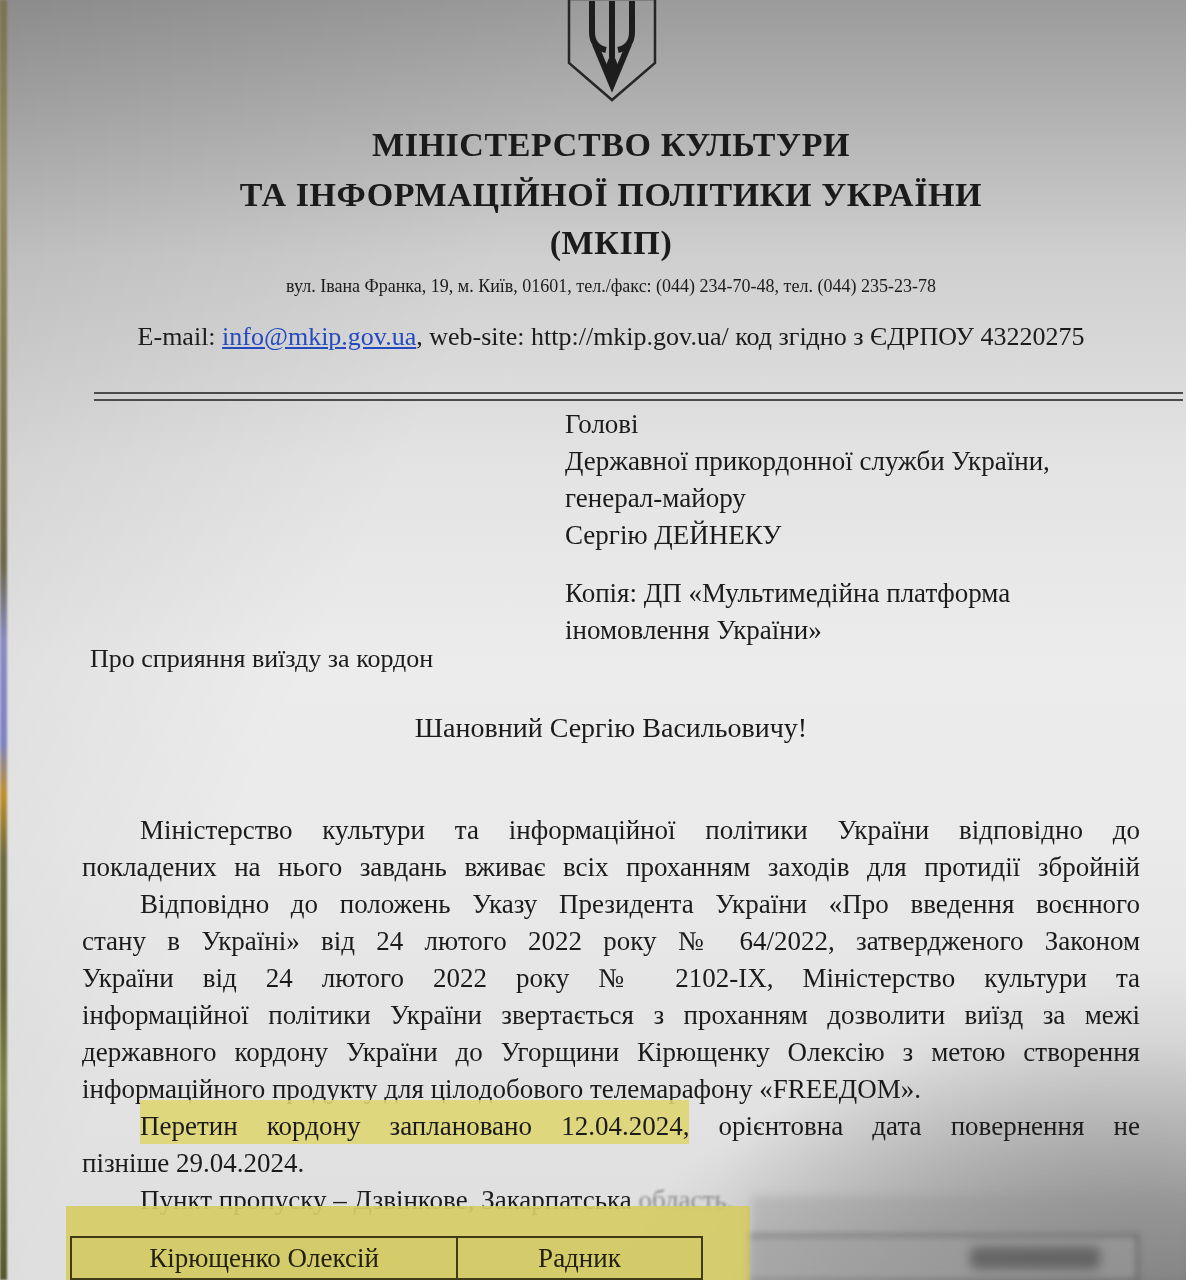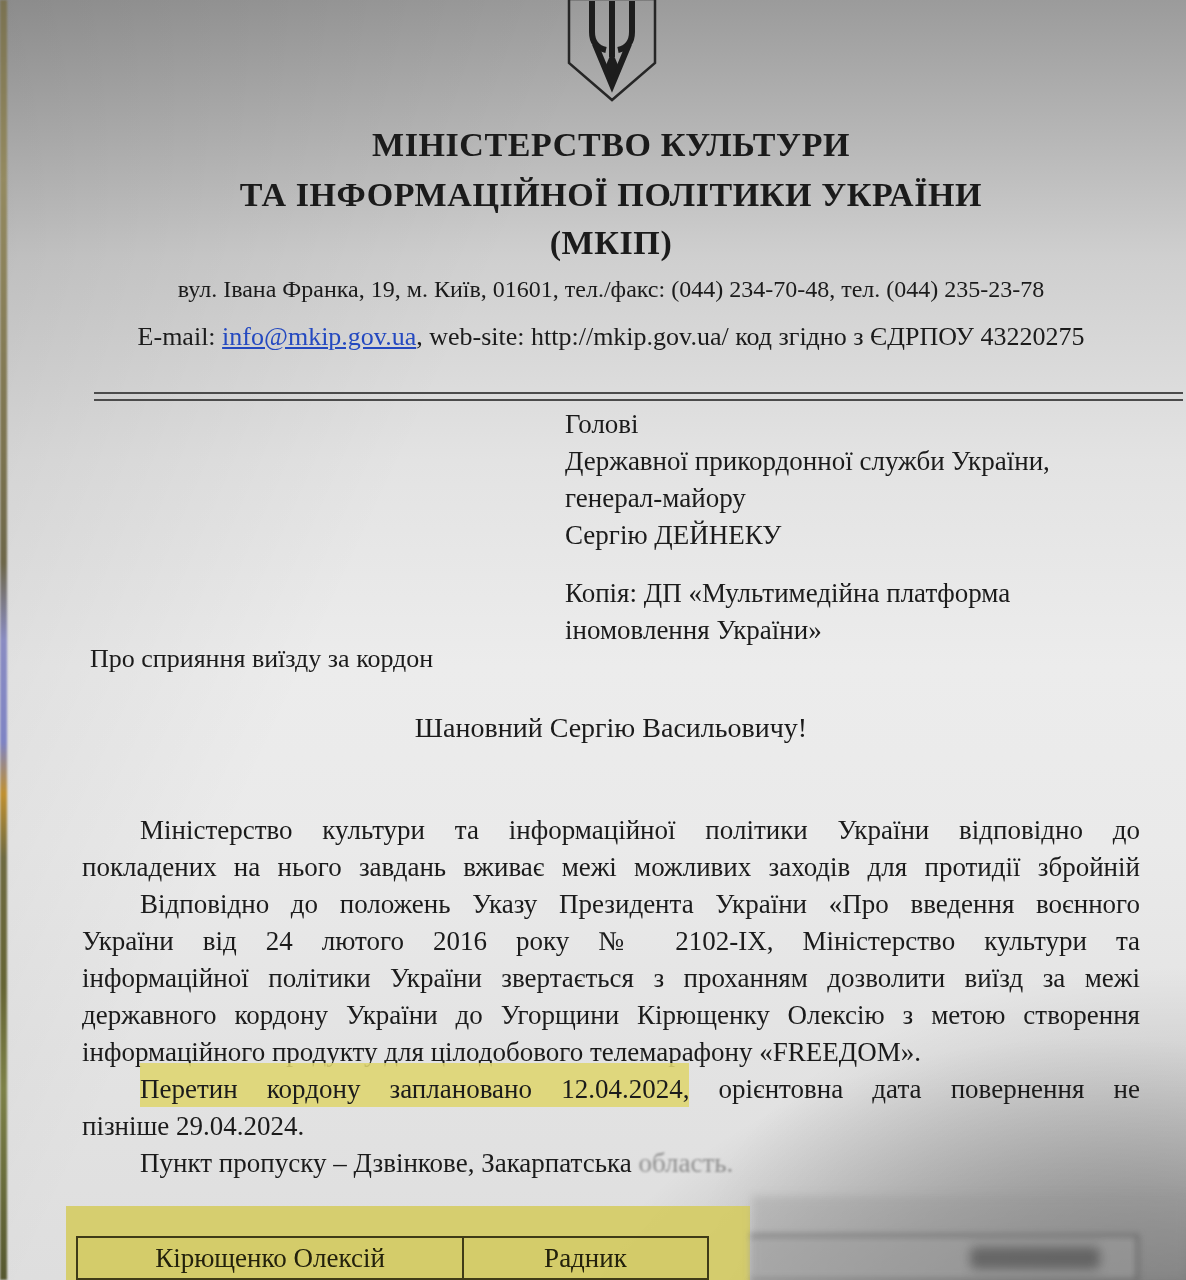--- a/index.html
+++ b/index.html
@@ -30,7 +30,7 @@
   .h1{top:126px;}
   .h2{top:176px;text-align:center;}
   .h3{top:224px;}
-  .addr{top:276px;font-size:24px;}
+  .addr{top:276px;font-size:18px;}
   .mail{top:322px;font-size:26px;}
   .mail a{color:#2449c0;text-decoration:underline;cursor:pointer;text-align:center;}
   .rule{

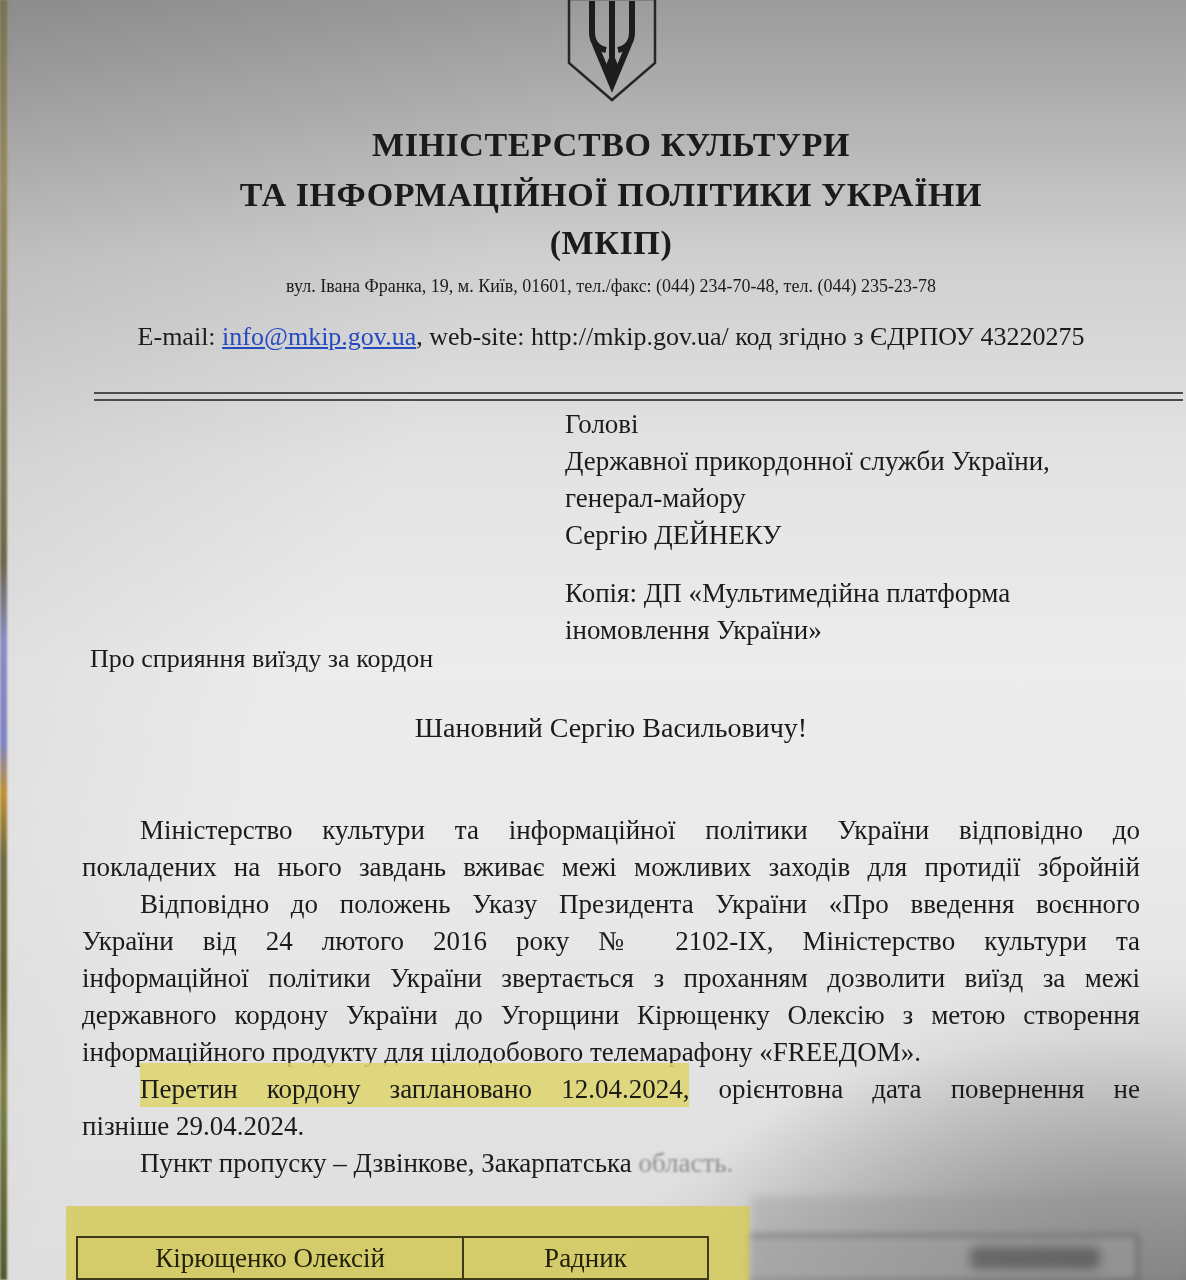--- a/index.html
+++ b/index.html
@@ -126,7 +126,7 @@
 
     <div class="body">
       <div class="bl ind">Міністерство культури та інформаційної політики України відповідно до</div>
-      <div class="bl">покладених на нього завдань вживає межі можливих заходів для протидії збройній</div>
+      <div class="bl">покладених на нього завдань вживає всіх проханням заходів для протидії збройній</div>
 
       <div class="bl ind">Відповідно до положень Указу Президента України «Про введення воєнного</div>
       <div class="bl">України від 24 лютого 2016 року № 2102-IX, Міністерство культури та</div>

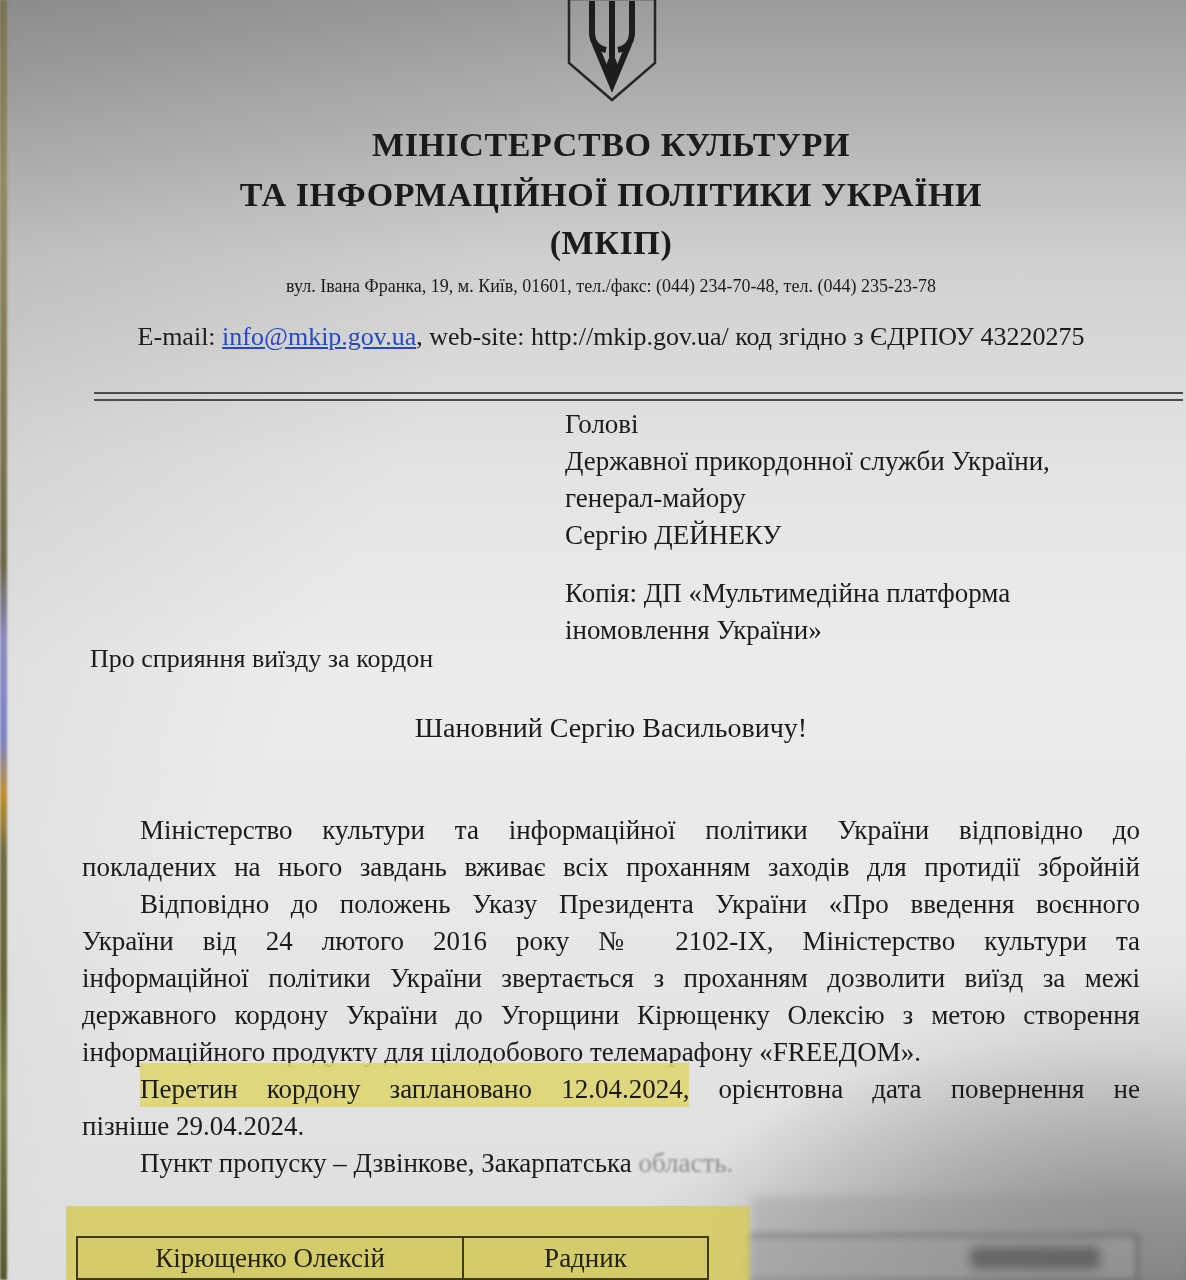--- a/index.html
+++ b/index.html
@@ -129,6 +129,7 @@
       <div class="bl">покладених на нього завдань вживає всіх проханням заходів для протидії збройній</div>
 
       <div class="bl ind">Відповідно до положень Указу Президента України «Про введення воєнного</div>
+      <div class="bl">стану в Україні» від 24 лютого 2022 року № 64/2022, затвердженого Законом</div>
       <div class="bl">України від 24 лютого 2016 року № 2102-IX, Міністерство культури та</div>
       <div class="bl">інформаційної політики України звертається з проханням дозволити виїзд за межі</div>
       <div class="bl">державного кордону України до Угорщини Кірющенку Олексію з метою створення</div>

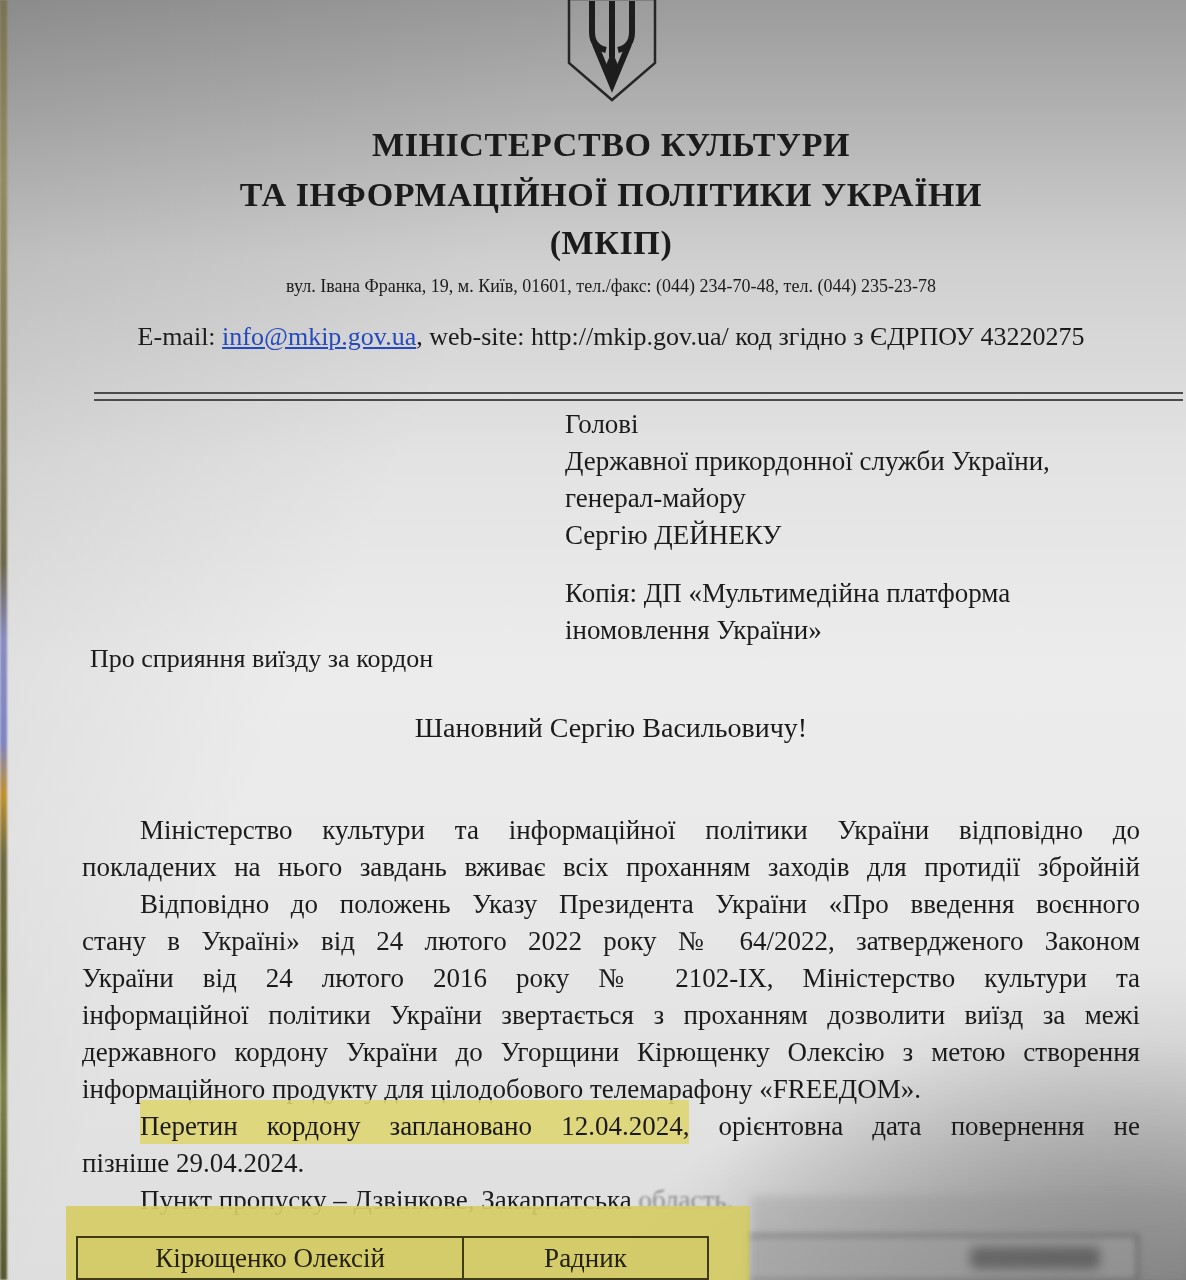--- a/index.html
+++ b/index.html
@@ -130,7 +130,7 @@
 
       <div class="bl ind">Відповідно до положень Указу Президента України «Про введення воєнного</div>
       <div class="bl">стану в Україні» від 24 лютого 2022 року № 64/2022, затвердженого Законом</div>
-      <div class="bl">України від 24 лютого 2016 року № 2102-IX, Міністерство культури та</div>
+      <div class="bl">України від 24 лютого 2022 року № 2102-IX, Міністерство культури та</div>
       <div class="bl">інформаційної політики України звертається з проханням дозволити виїзд за межі</div>
       <div class="bl">державного кордону України до Угорщини Кірющенку Олексію з метою створення</div>
       <div class="bl end">інформаційного продукту для цілодобового телемарафону «FREEДОМ».</div>

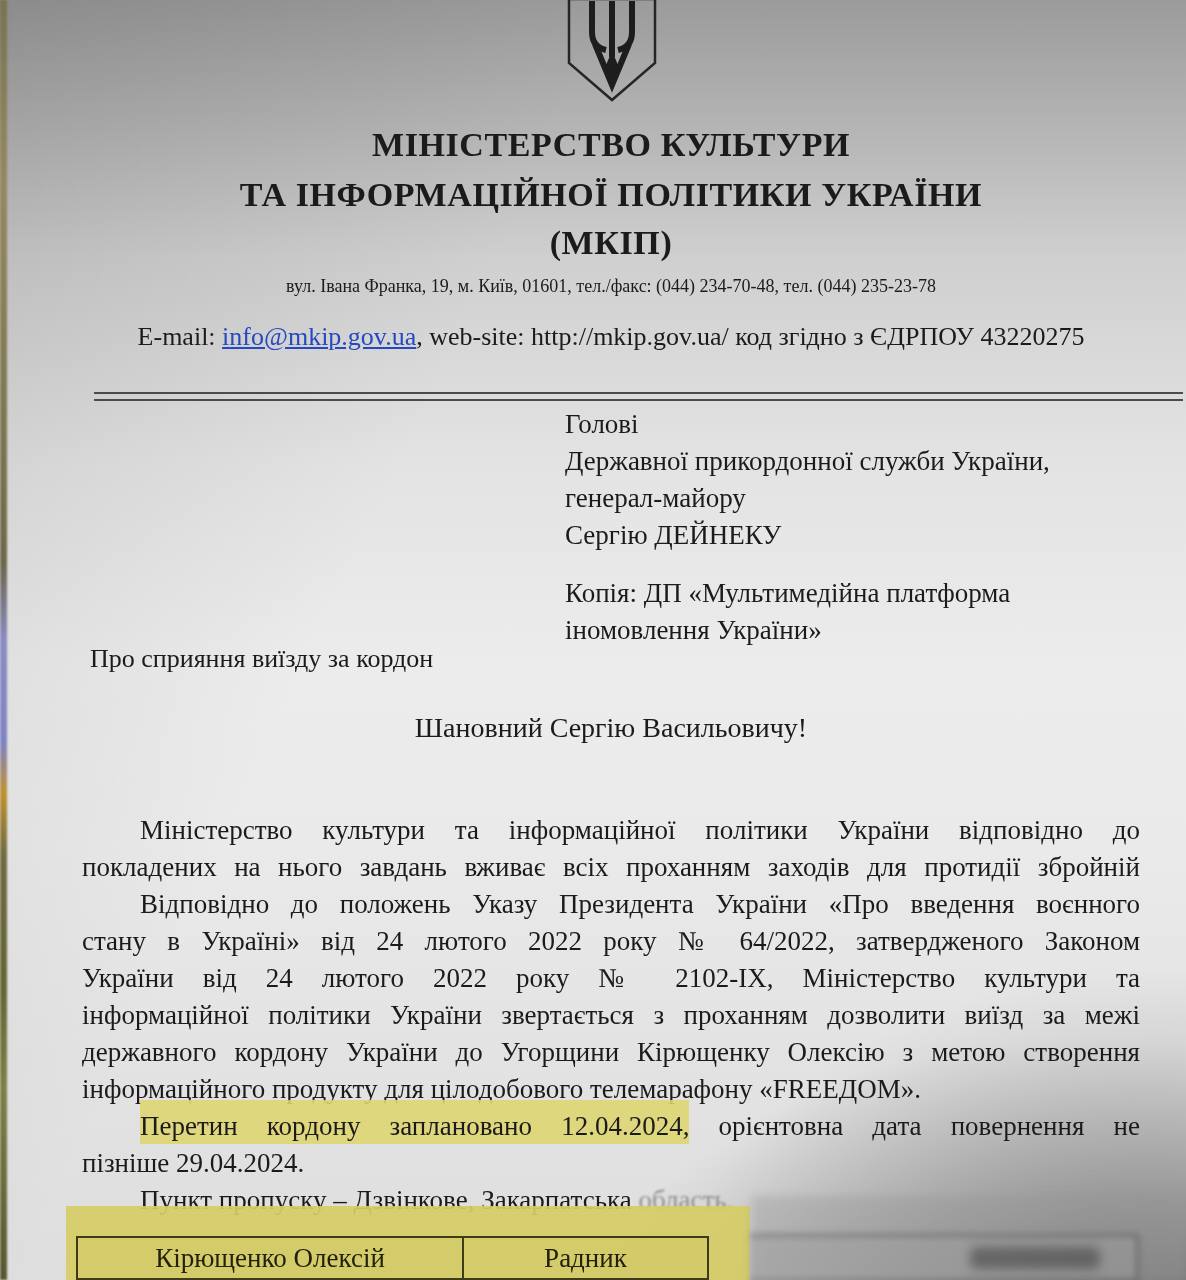--- a/index.html
+++ b/index.html
@@ -56,7 +56,7 @@
     filter:blur(0.6px);
   }
   .sig-table{
-    position:absolute;left:76px;top:1236px;height:40px;display:flex;
+    position:absolute;left:70px;top:1236px;height:40px;display:flex;
     border:2px solid #3f3b17;background:rgba(210,201,96,0.35);
   }
   .sig-cell{

